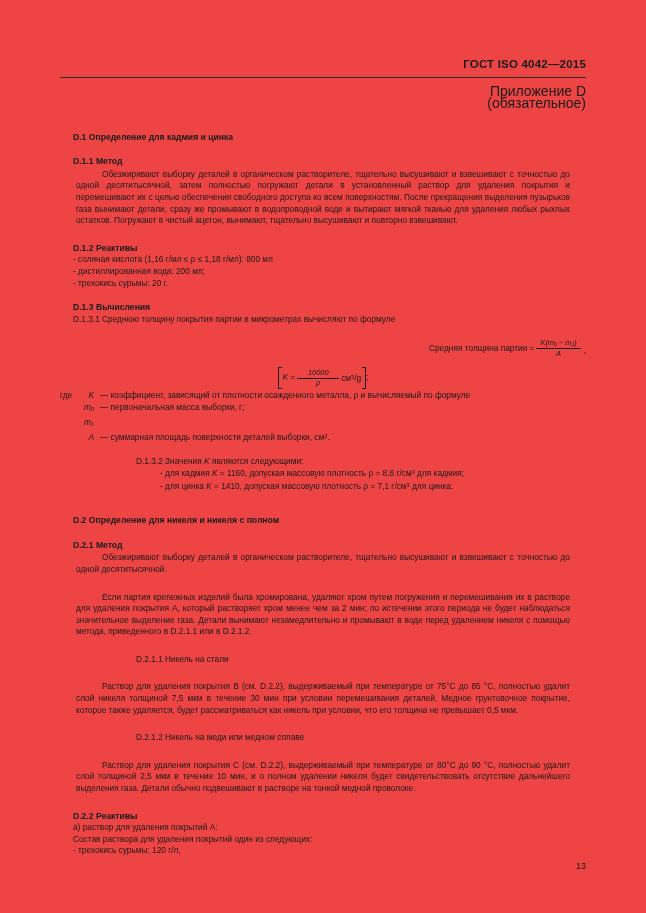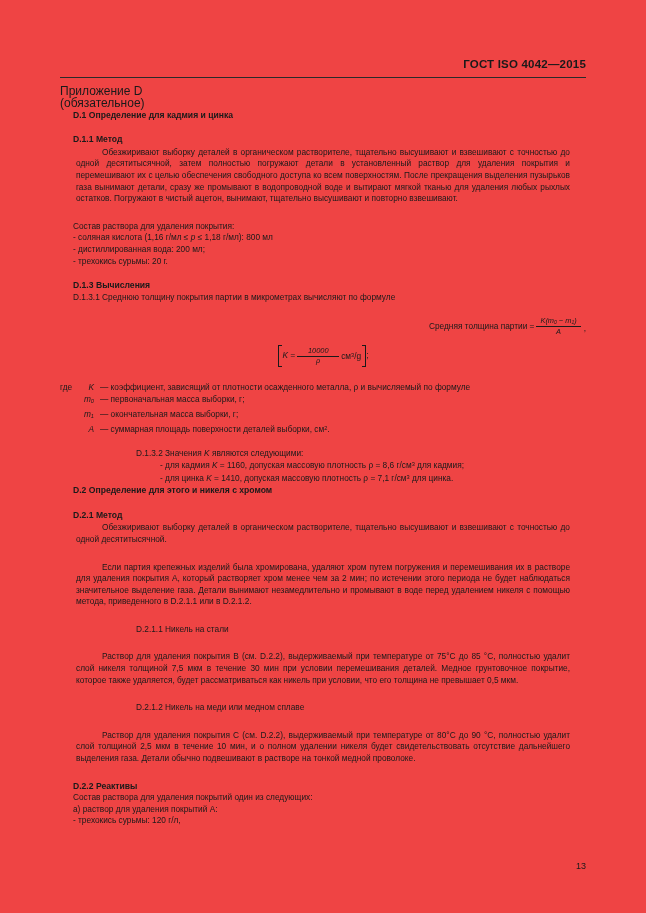--- a/index.html
+++ b/index.html
@@ -47,8 +47,8 @@
     line-height: 11.6px;
   }
   .annex-head {
-    text-align: left;
-    font-size: 12px;
+    text-align: right;
+    font-size: 14px;
     line-height: 11.8px;
     margin-bottom: 0;
   }

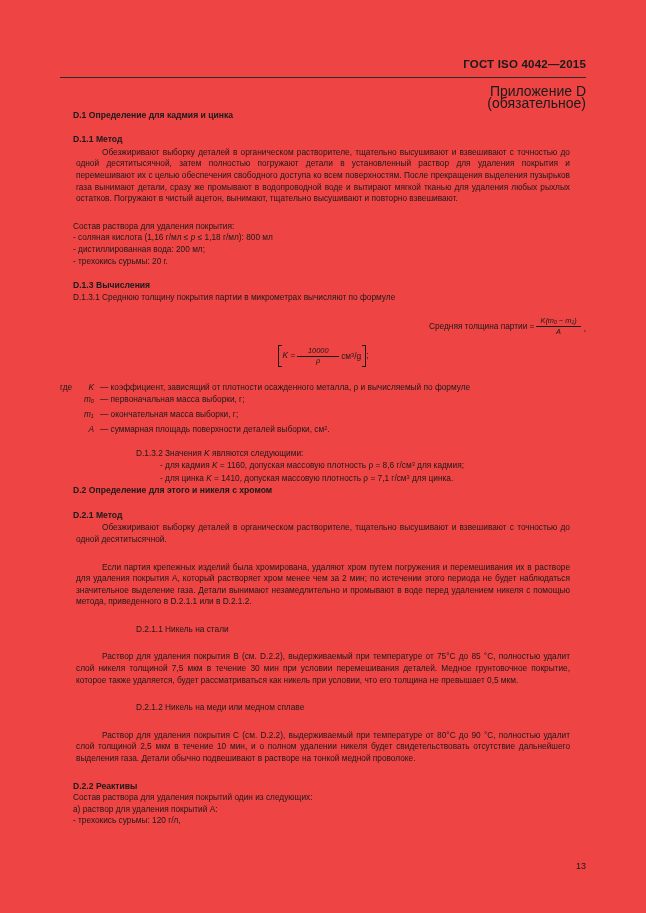--- a/index.html
+++ b/index.html
@@ -65,6 +65,7 @@
   .h2 {
     font-weight: bold;
     font-size: 8.6px;
+    margin-top: 22px;
     margin-bottom: 0;
     padding-left: 13px;
   }

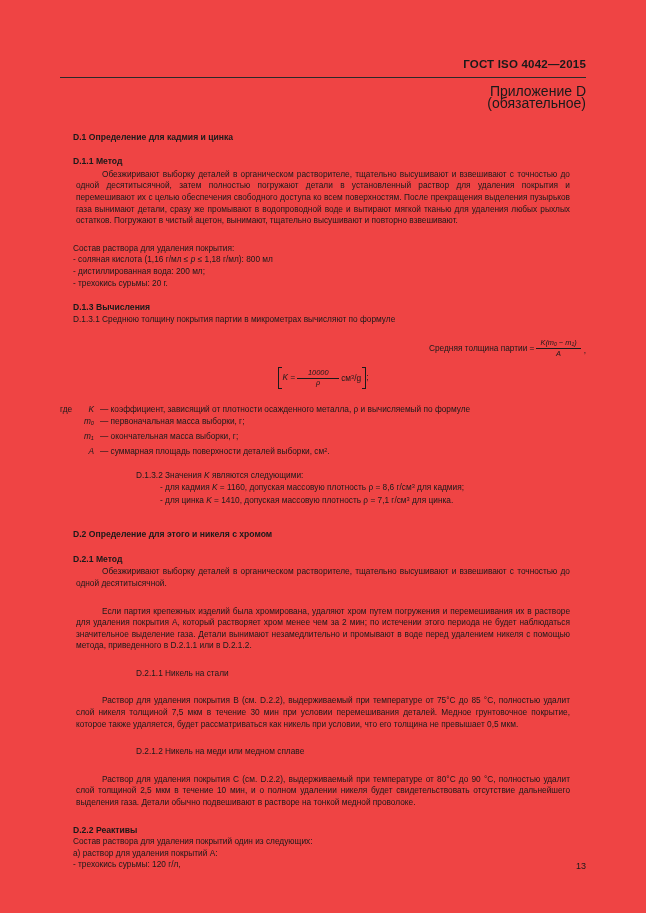--- a/index.html
+++ b/index.html
@@ -250,6 +250,7 @@
     <div class="h3">D.1.1  Метод</div>
     <p class="para first">Обезжиривают выборку деталей в органическом растворителе, тщательно высушивают и взвешивают с точностью до одной десятитысячной, затем полностью погружают детали в установленный раствор для удаления покрытия и перемешивают их с целью обеспечения свободного доступа ко всем поверхностям. После прекращения выделения пузырьков газа вынимают детали, сразу же промывают в водопроводной воде и вытирают мягкой тканью для удаления любых рыхлых остатков. Погружают в чистый ацетон, вынимают, тщательно высушивают и повторно взвешивают.</p>
 
+    <div class="h3">D.1.2  Реактивы</div>
     <p class="plain">Состав раствора для удаления покрытия:</p>
     <p class="dash">-  соляная кислота (1,16 г/мл ≤ <span class="ital">p</span> ≤ 1,18 г/мл): 800 мл</p>
     <p class="dash">- дистиллированная вода: 200 мл;</p>

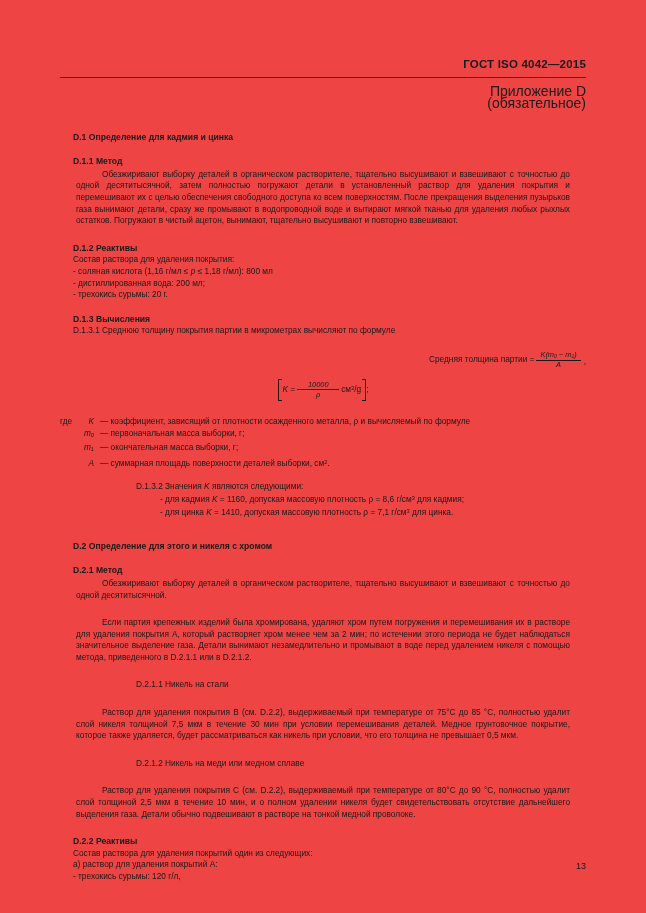--- a/index.html
+++ b/index.html
@@ -251,7 +251,6 @@
     <p class="para first">Обезжиривают выборку деталей в органическом растворителе, тщательно высушивают и взвешивают с точностью до одной десятитысячной, затем полностью погружают детали в установленный раствор для удаления покрытия и перемешивают их с целью обеспечения свободного доступа ко всем поверхностям. После прекращения выделения пузырьков газа вынимают детали, сразу же промывают в водопроводной воде и вытирают мягкой тканью для удаления любых рыхлых остатков. Погружают в чистый ацетон, вынимают, тщательно высушивают и повторно взвешивают.</p>
 
     <div class="h3">D.1.2  Реактивы</div>
-    <p class="plain">Состав раствора для удаления покрытия:</p>
     <p class="dash">-  соляная кислота (1,16 г/мл ≤ <span class="ital">p</span> ≤ 1,18 г/мл): 800 мл</p>
     <p class="dash">- дистиллированная вода: 200 мл;</p>
     <p class="dash">- трехокись сурьмы: 20 г.</p>

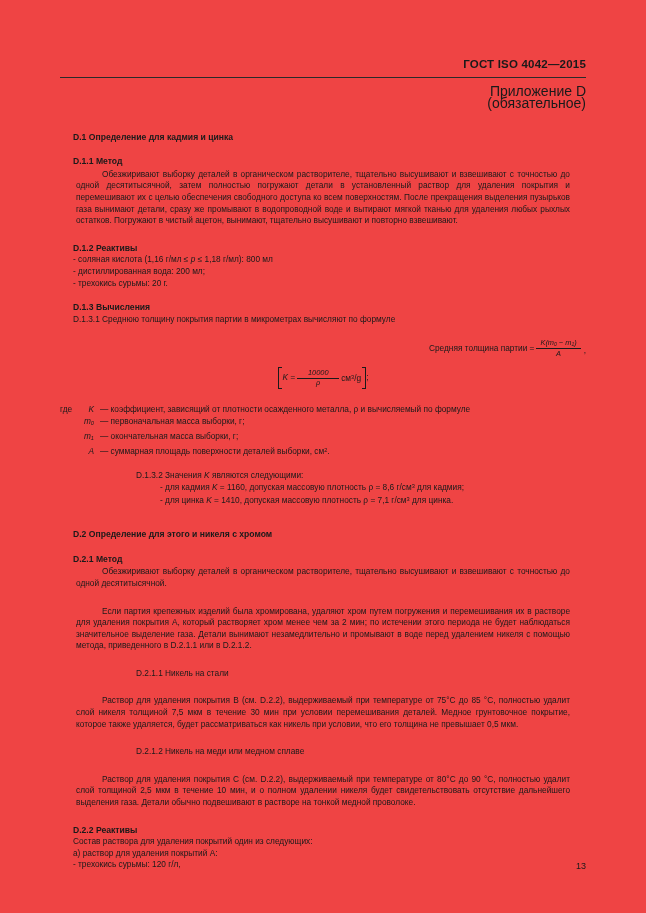--- a/index.html
+++ b/index.html
@@ -197,7 +197,6 @@
 
   
   .where-block {
-    margin-top: 14px;
     font-size: 8.3px;
     line-height: 12.2px;
   }

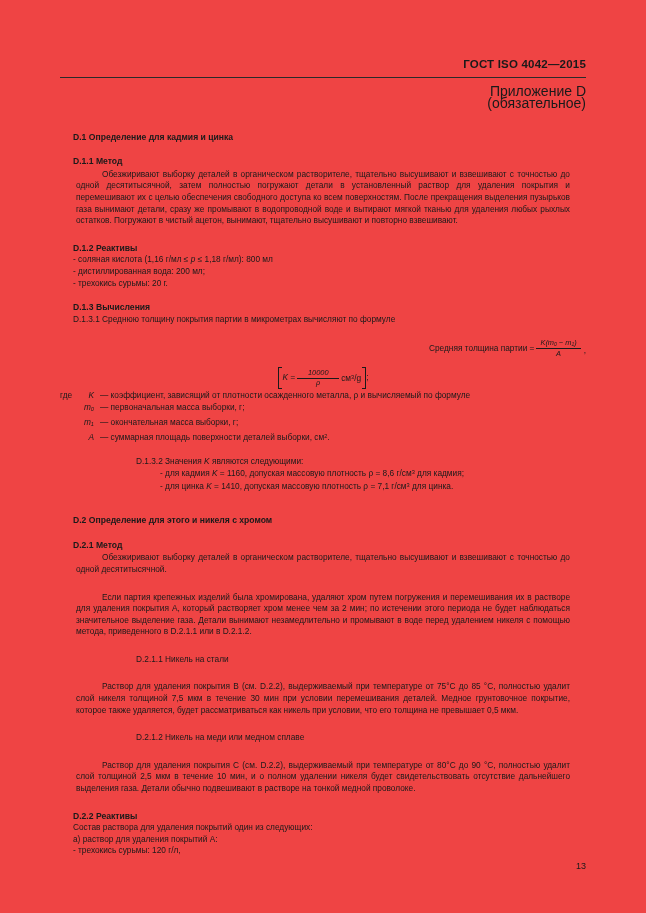--- a/index.html
+++ b/index.html
@@ -294,7 +294,6 @@
       </div>
       <div class="where-row">
         <span class="where-label"><span class="ital">m</span><sub>1</sub></span>
-        <span class="where-def">— окончательная масса выборки, г;</span>
       </div>
       <div class="where-row">
         <span class="where-label"><span class="ital">A</span></span>

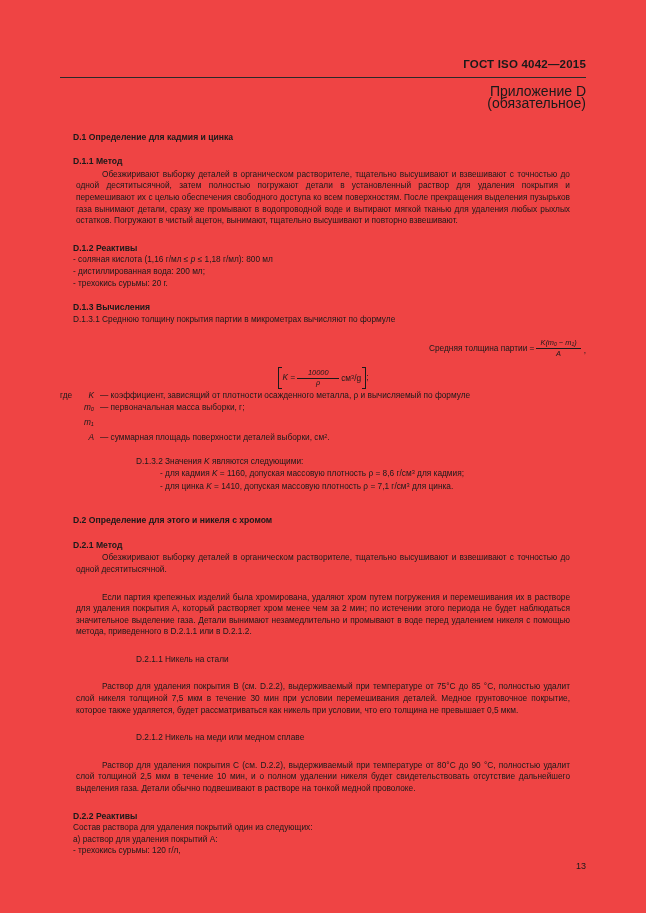--- a/index.html
+++ b/index.html
@@ -305,7 +305,7 @@
     <p class="subdash">- для кадмия <span class="ital">K</span> = 1160, допуская массовую плотность ρ = 8,6 г/см<sup>3</sup> для кадмия;</p>
     <p class="subdash">- для цинка <span class="ital">K</span> = 1410, допуская массовую плотность ρ = 7,1 г/см<sup>3</sup> для цинка.</p>
 
-    <div class="h2">D.2  Определение для этого и никеля с хромом</div>
+    <div class="h2">D.2  Определение для никеля и никеля с полном</div>
 
     <div class="h3">D.2.1  Метод</div>
     <p class="para first">Обезжиривают выборку деталей в органическом растворителе, тщательно высушивают и взвешивают с точностью до одной десятитысячной.</p>

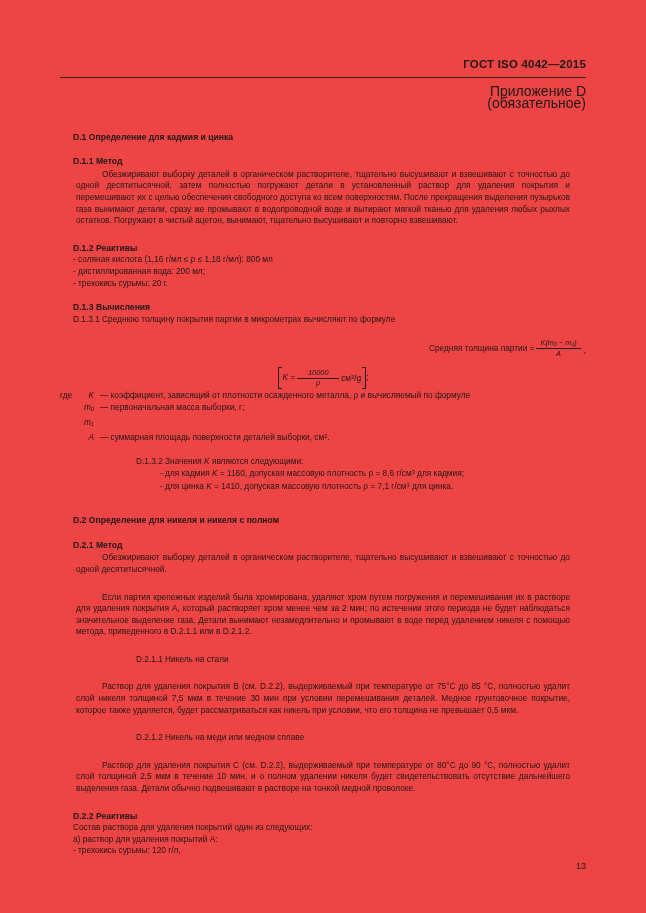--- a/index.html
+++ b/index.html
@@ -318,8 +318,8 @@
     <p class="para">Раствор для удаления покрытия С (см. D.2.2), выдерживаемый при температуре от 80°С до 90 °С, полностью удалит слой толщиной 2,5 мкм в течение 10 мин, и о полном удалении никеля будет свидетельствовать отсутствие дальнейшего выделения газа. Детали обычно подвешивают в растворе на тонкой медной проволоке.</p>
 
     <div class="h3">D.2.2  Реактивы</div>
+    <p class="plain">а) раствор для удаления покрытий А:</p>
     <p class="plain">Состав раствора для удаления покрытий один из следующих:</p>
-    <p class="plain">а) раствор для удаления покрытий А:</p>
     <p class="dash">-  трехокись сурьмы: 120 г/л,</p>
 
   </div>

